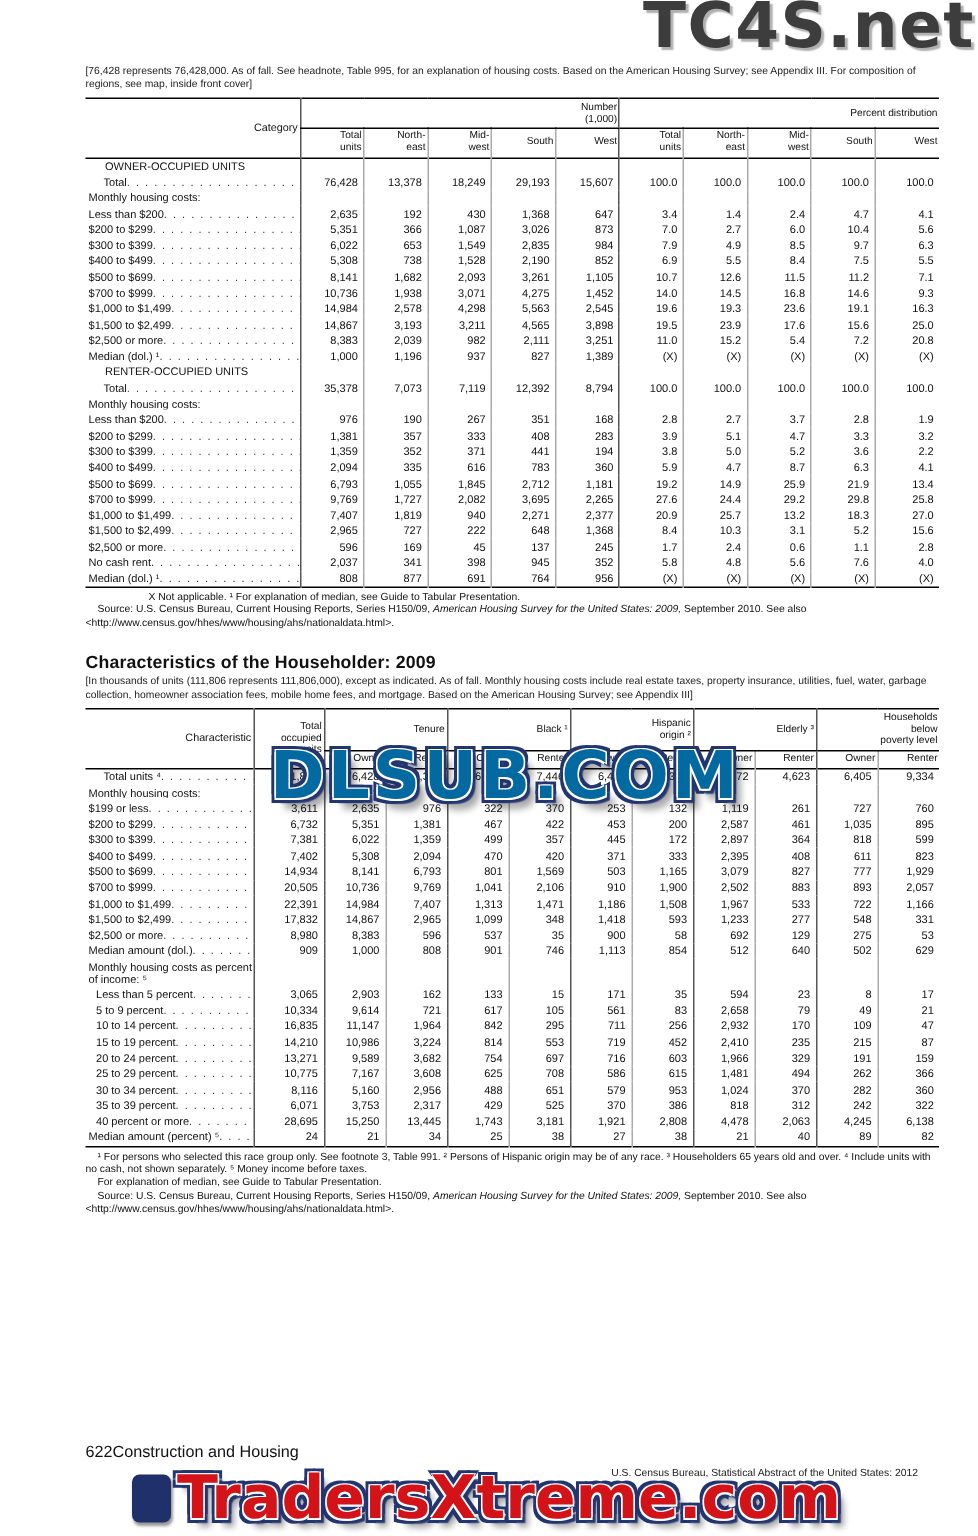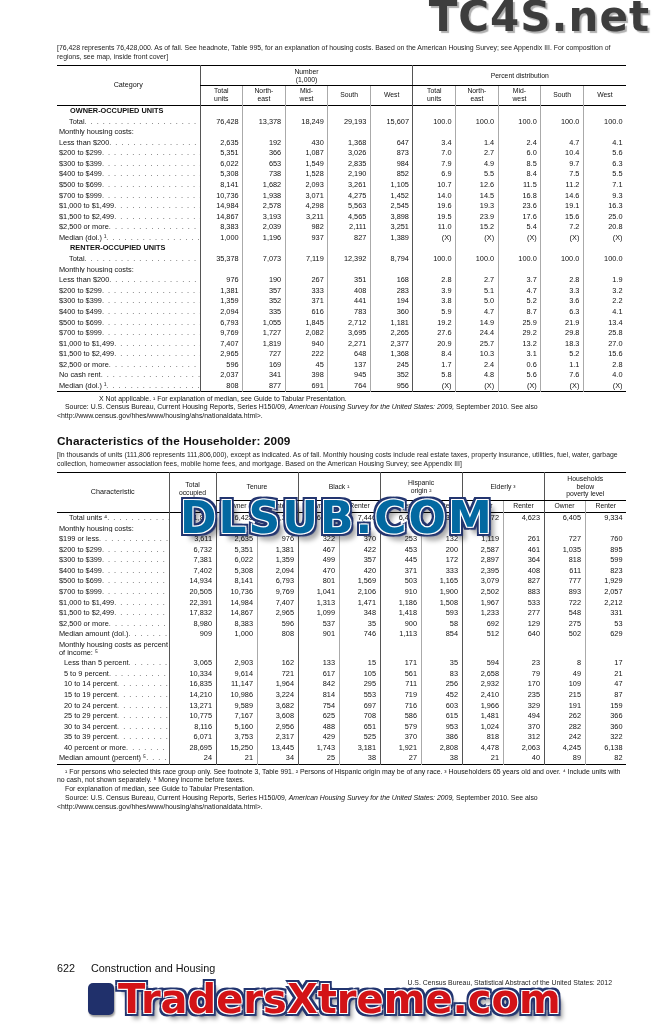--- a/index.html
+++ b/index.html
@@ -15,7 +15,7 @@
   table{border-collapse:collapse;table-layout:fixed;width:569px;
         border-top:1.6px solid #000;border-bottom:1.4px solid #000}
   thead{border-bottom:1px solid #000}
-  th{font-weight:normal;font-size:6.8px;line-height:1.15;text-align:center;vertical-align:middle;
+  th{font-weight:normal;font-size:6.8px;line-height:1.15;text-align:right;vertical-align:middle;
      padding:1.5px 1px;white-space:pre-line}
   th.grp{border-bottom:1px solid #000}
   th.cat{font-size:7.2px}

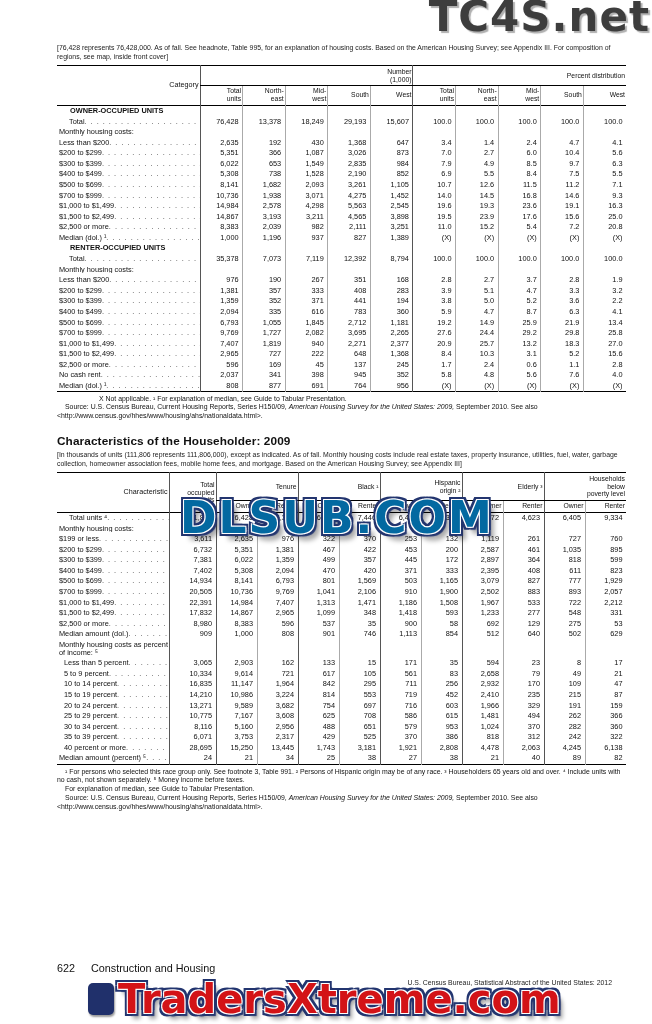--- a/index.html
+++ b/index.html
@@ -28,7 +28,7 @@
   .txt{white-space:nowrap}
   .leader{flex:1;overflow:hidden;white-space:nowrap;letter-spacing:1px;color:#333}
   .leader::before{content:" . . . . . . . . . . . . . . . . . . . . . . . . . . . . . . . . . . . . . . . . . . ."}
-  .row-section .txt{font-weight:bold}
+  .row-section .txt{font-weight:normal}
   .row-section td.lbl{padding-left:13px}
   .row-total td{font-weight:normal}
   .row-total td.lbl{padding-left:12px}

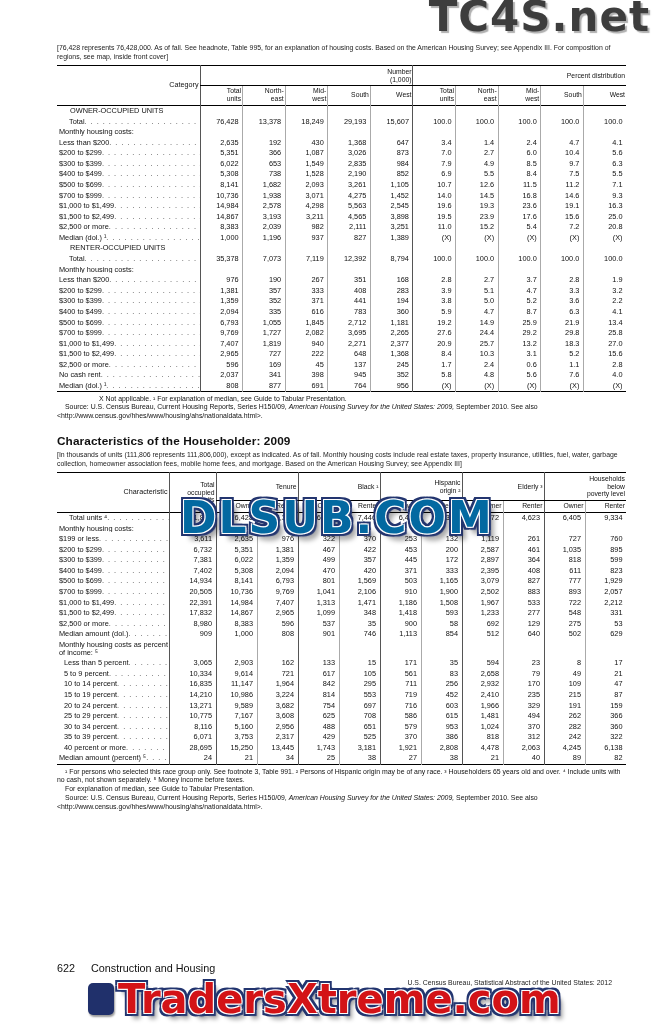--- a/index.html
+++ b/index.html
@@ -797,7 +797,7 @@
             <td class="num gb">1,967</td>
             <td class="num">533</td>
             <td class="num gb">722</td>
-            <td class="num">2,212</td>
+            <td class="num">1,166</td>
           </tr>
           <tr class="row-data">
             <td class="lbl">

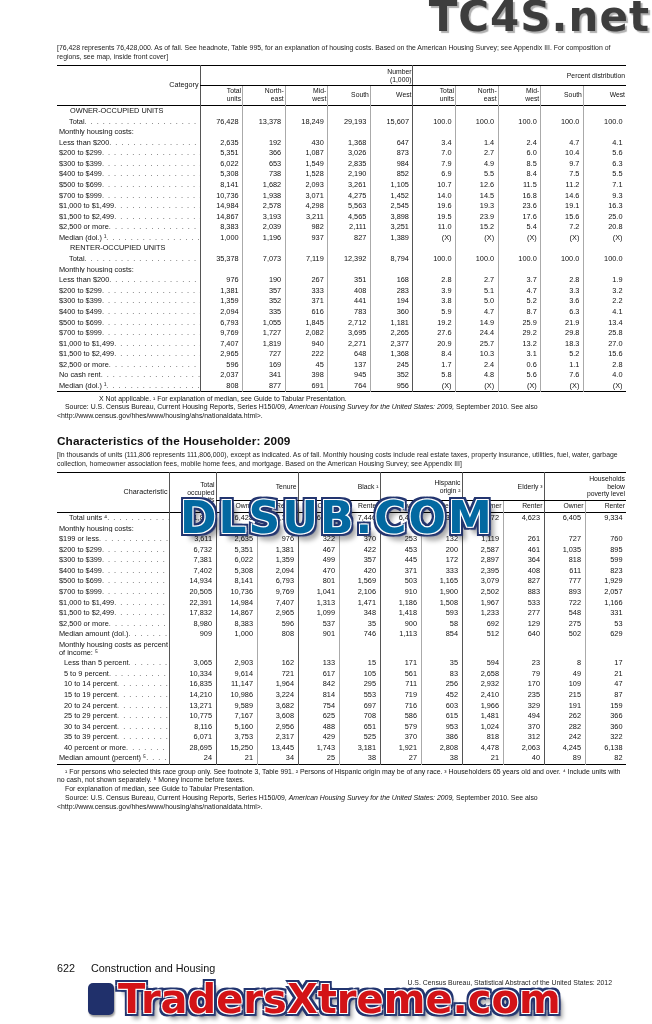--- a/index.html
+++ b/index.html
@@ -58,7 +58,7 @@
       box-shadow:1px 2px 2px rgba(0,0,0,.4)}
 
   .pagefoot{position:absolute;left:57px;bottom:50px;font-size:10.8px}
-  .pagefoot .pnum{margin-right:16px}
+  .pagefoot .pnum{}
   .credit{position:absolute;right:40px;bottom:38px;font-size:6.9px;color:#222}
 </style>
 </head>

